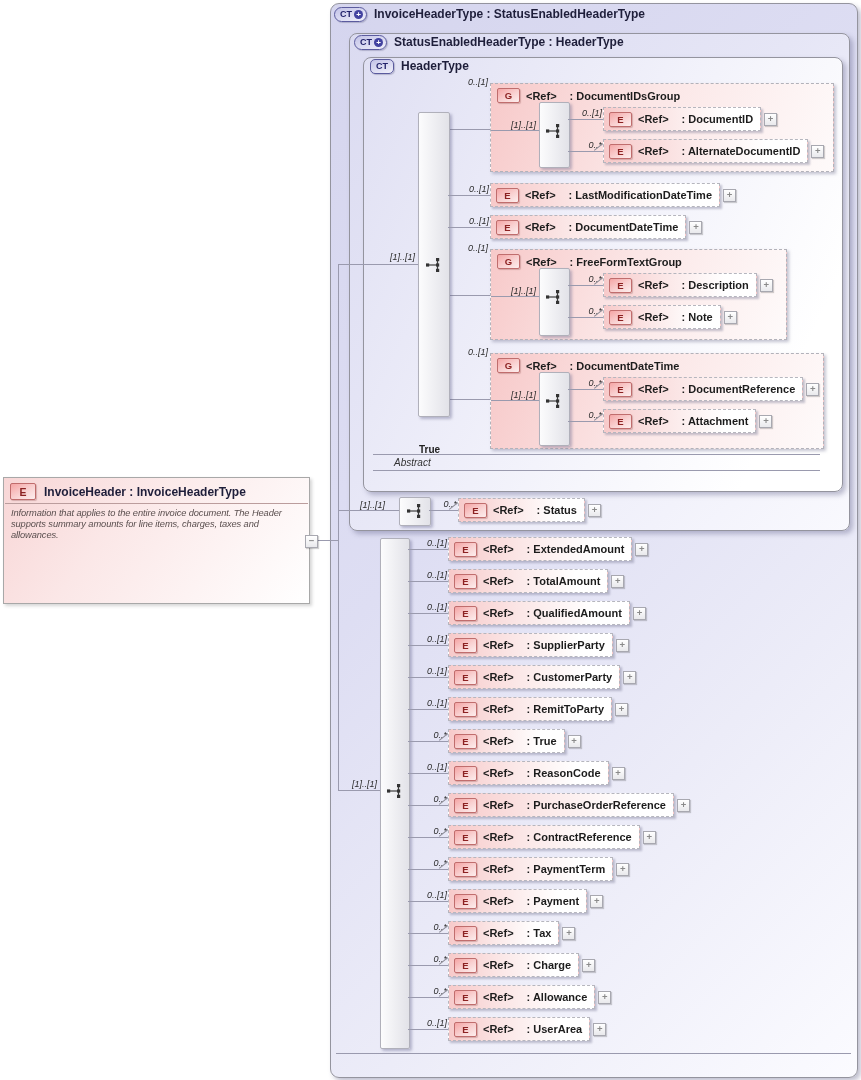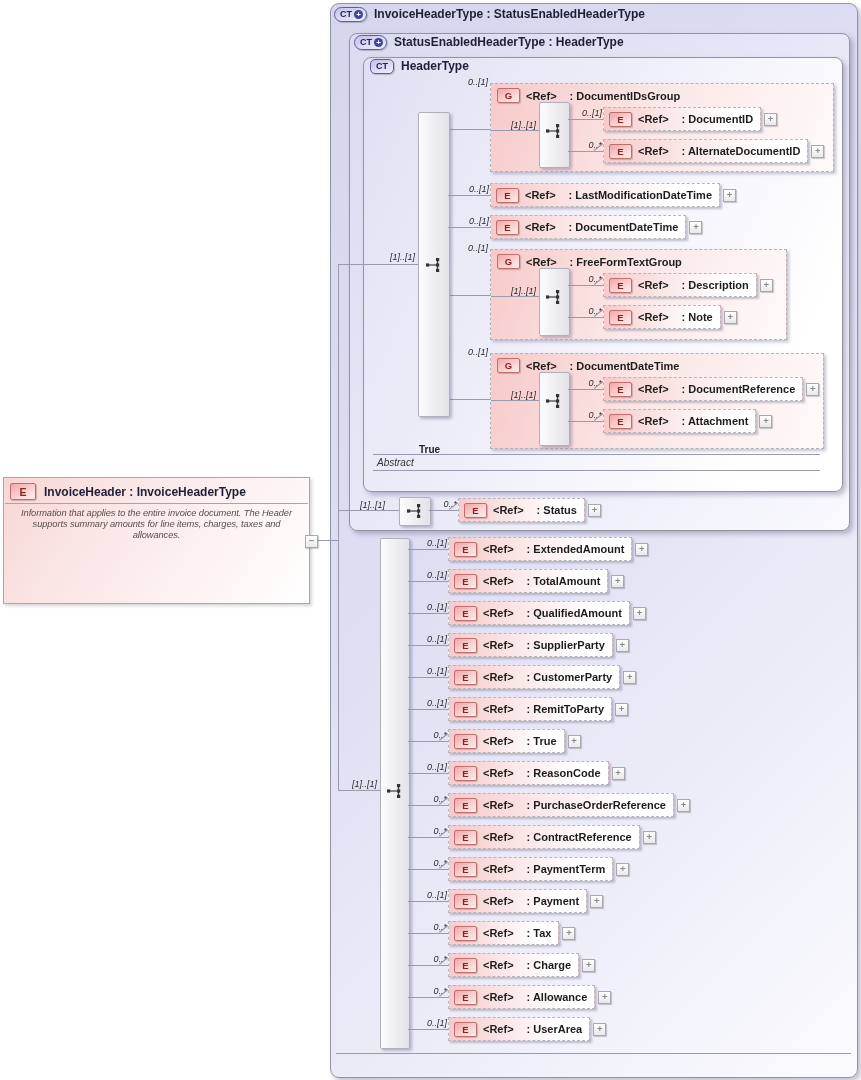--- a/index.html
+++ b/index.html
@@ -300,7 +300,7 @@
   </div>
 
   <div class="sep" style="left:373px;top:454px;width:447px"></div>
-  <div class="abs-label" style="left:377px;top:457px">Abstract</div>
+  <div class="abs-label" style="left:394px;top:457px">Abstract</div>
   <div class="abs-value" style="left:419px;top:444px">True</div>
   <div class="sep" style="left:373px;top:470px;width:447px"></div>
 

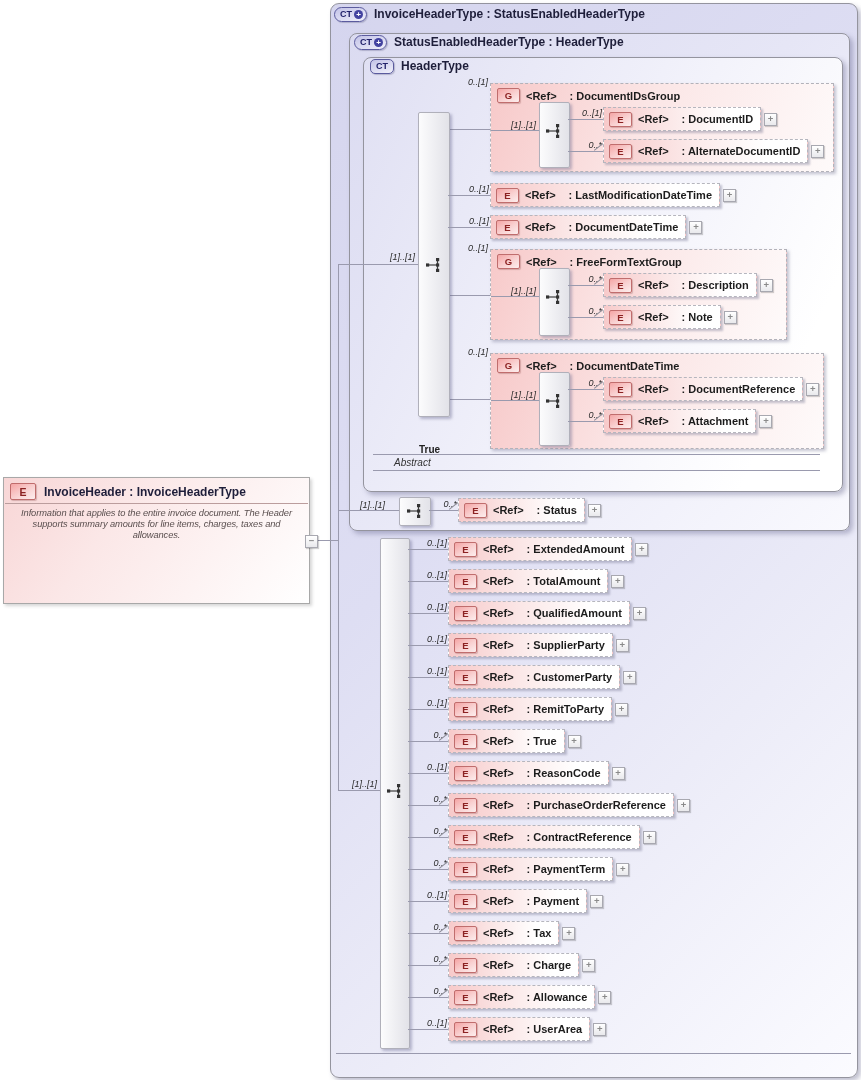--- a/index.html
+++ b/index.html
@@ -69,7 +69,7 @@
   #left-title{font-weight:bold;font-size:12px;color:#1e1e3a;white-space:nowrap;}
   #left-sep{height:1px;background:#bb9d9d;margin:0 1px;}
   .lp{font-style:italic;font-size:9.3px;line-height:11px;color:#5a4f4f;margin:4px 7px 0 7px;
-      letter-spacing:-0.1px;text-align:center;}
+      letter-spacing:-0.1px;}
   #collapse-box{position:absolute;left:305px;top:535px;}
 </style>
 </head>

